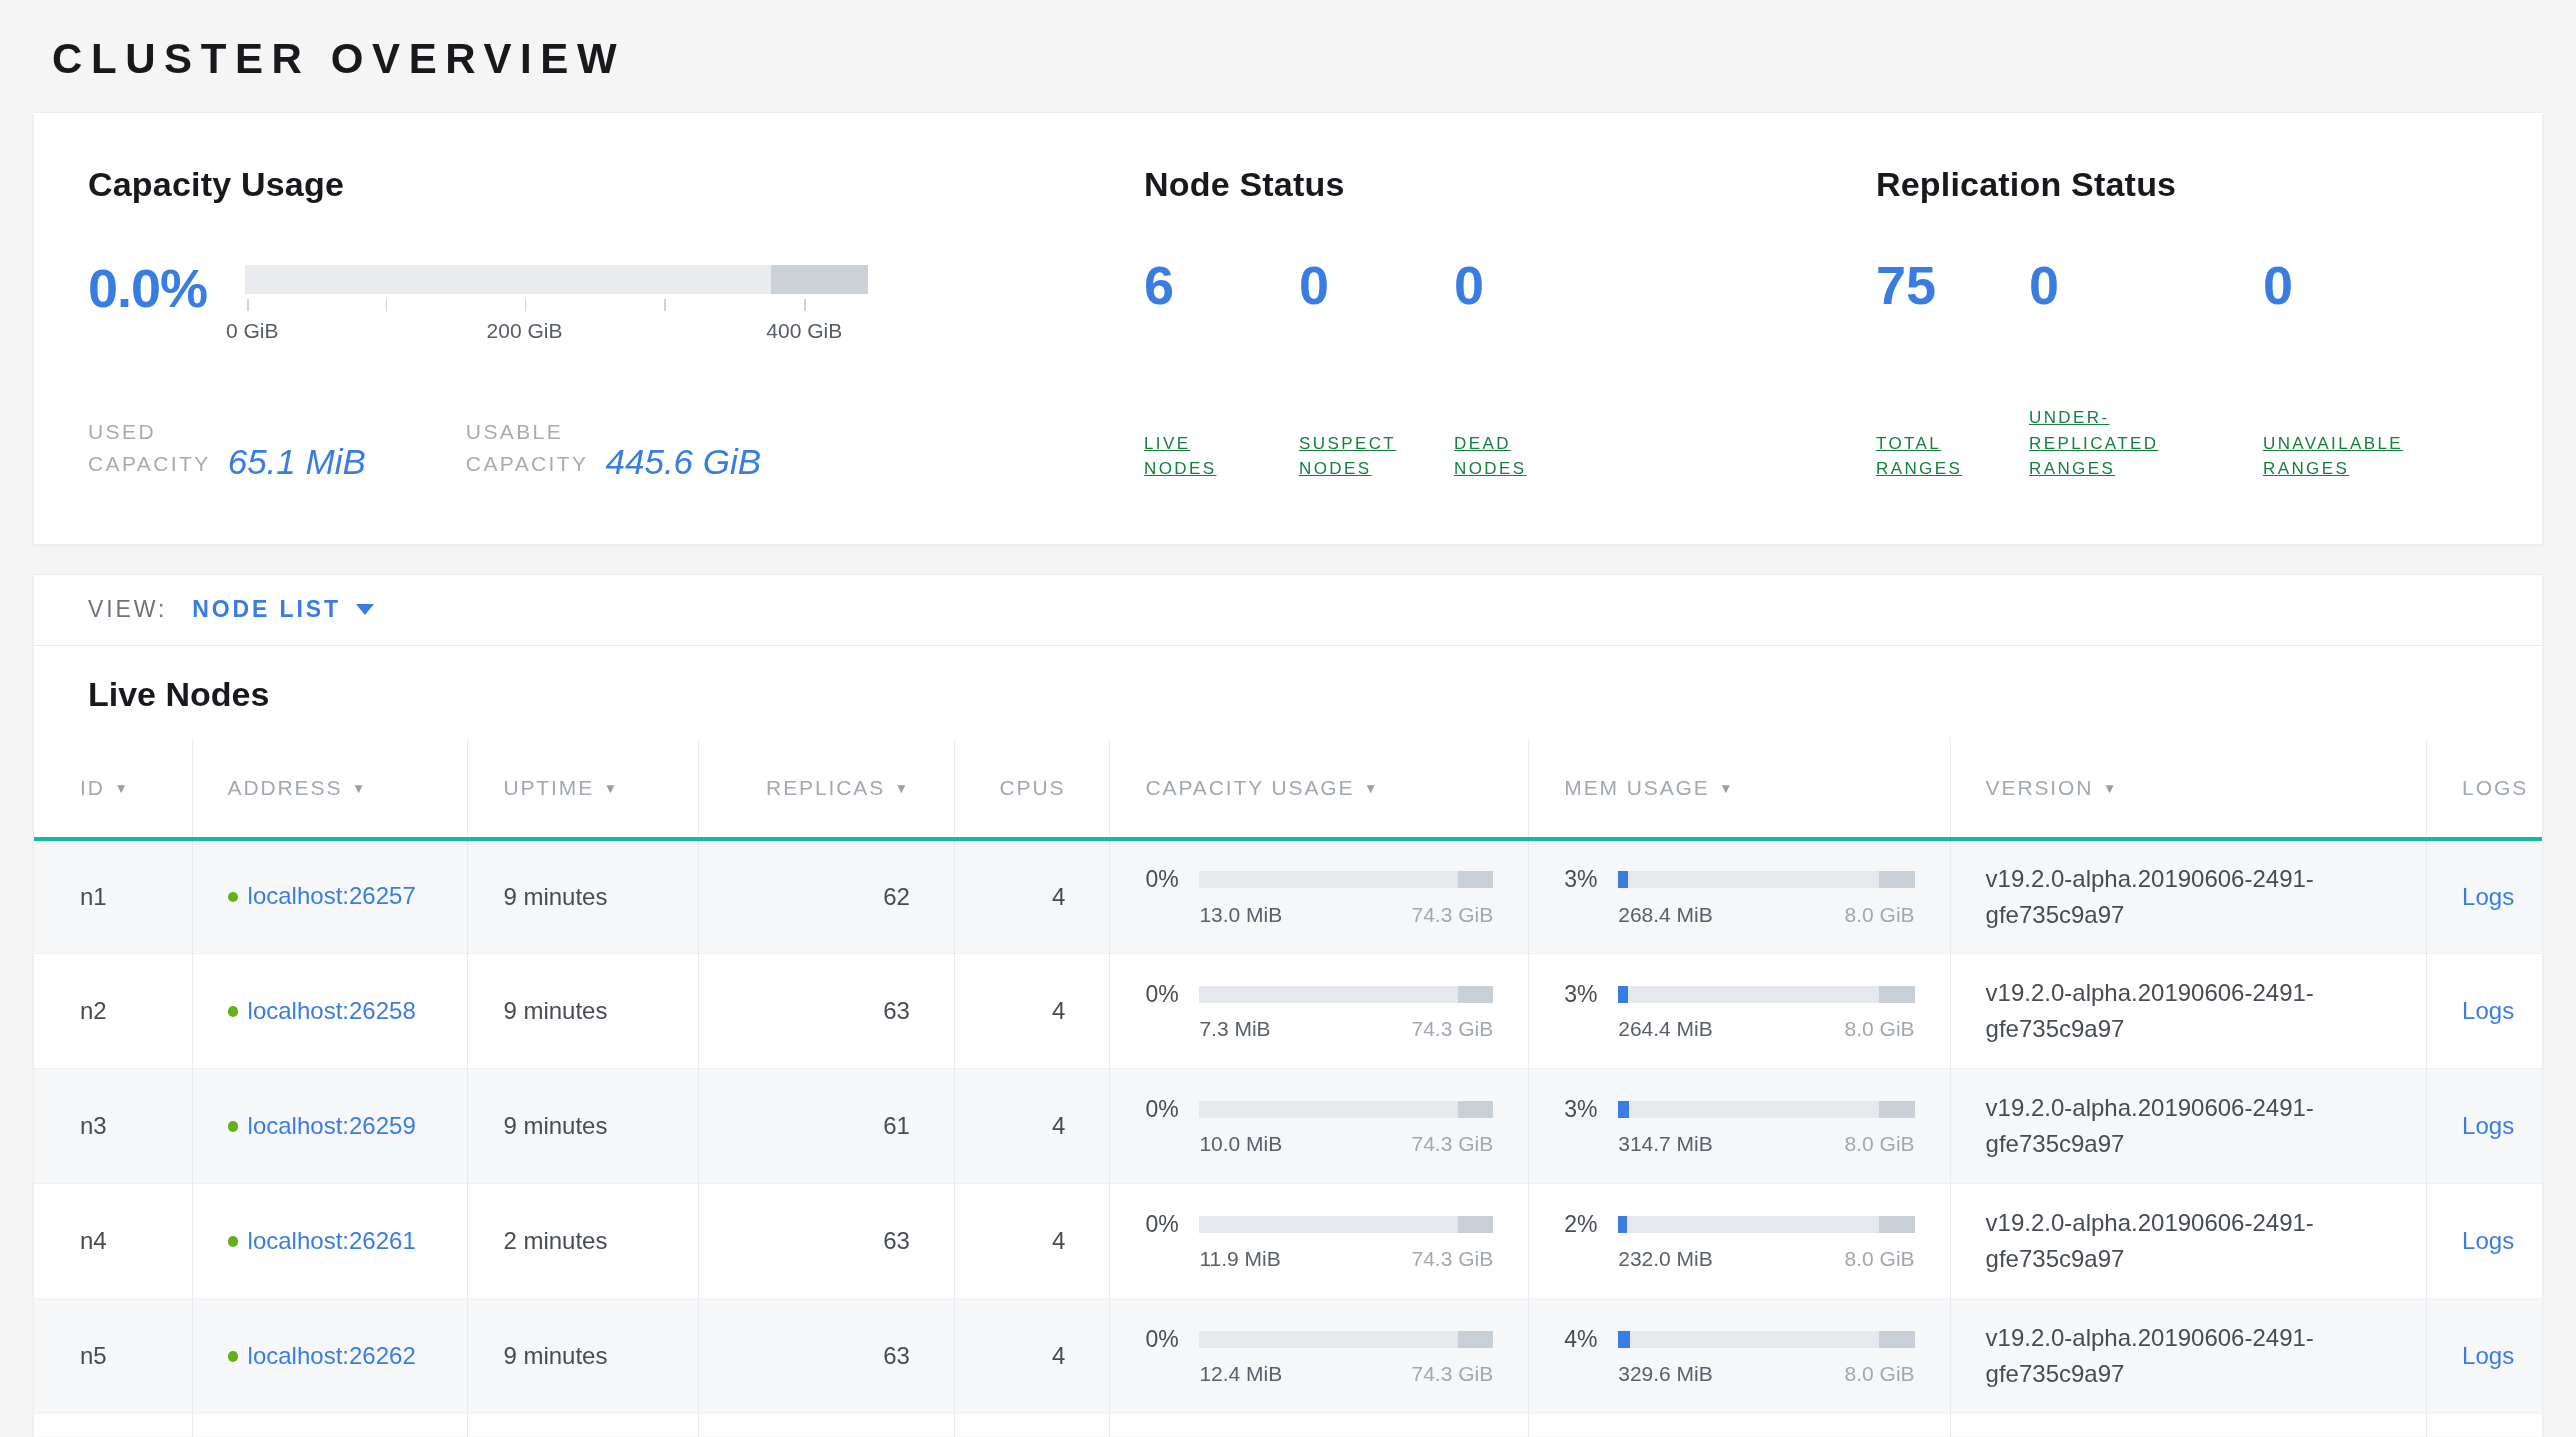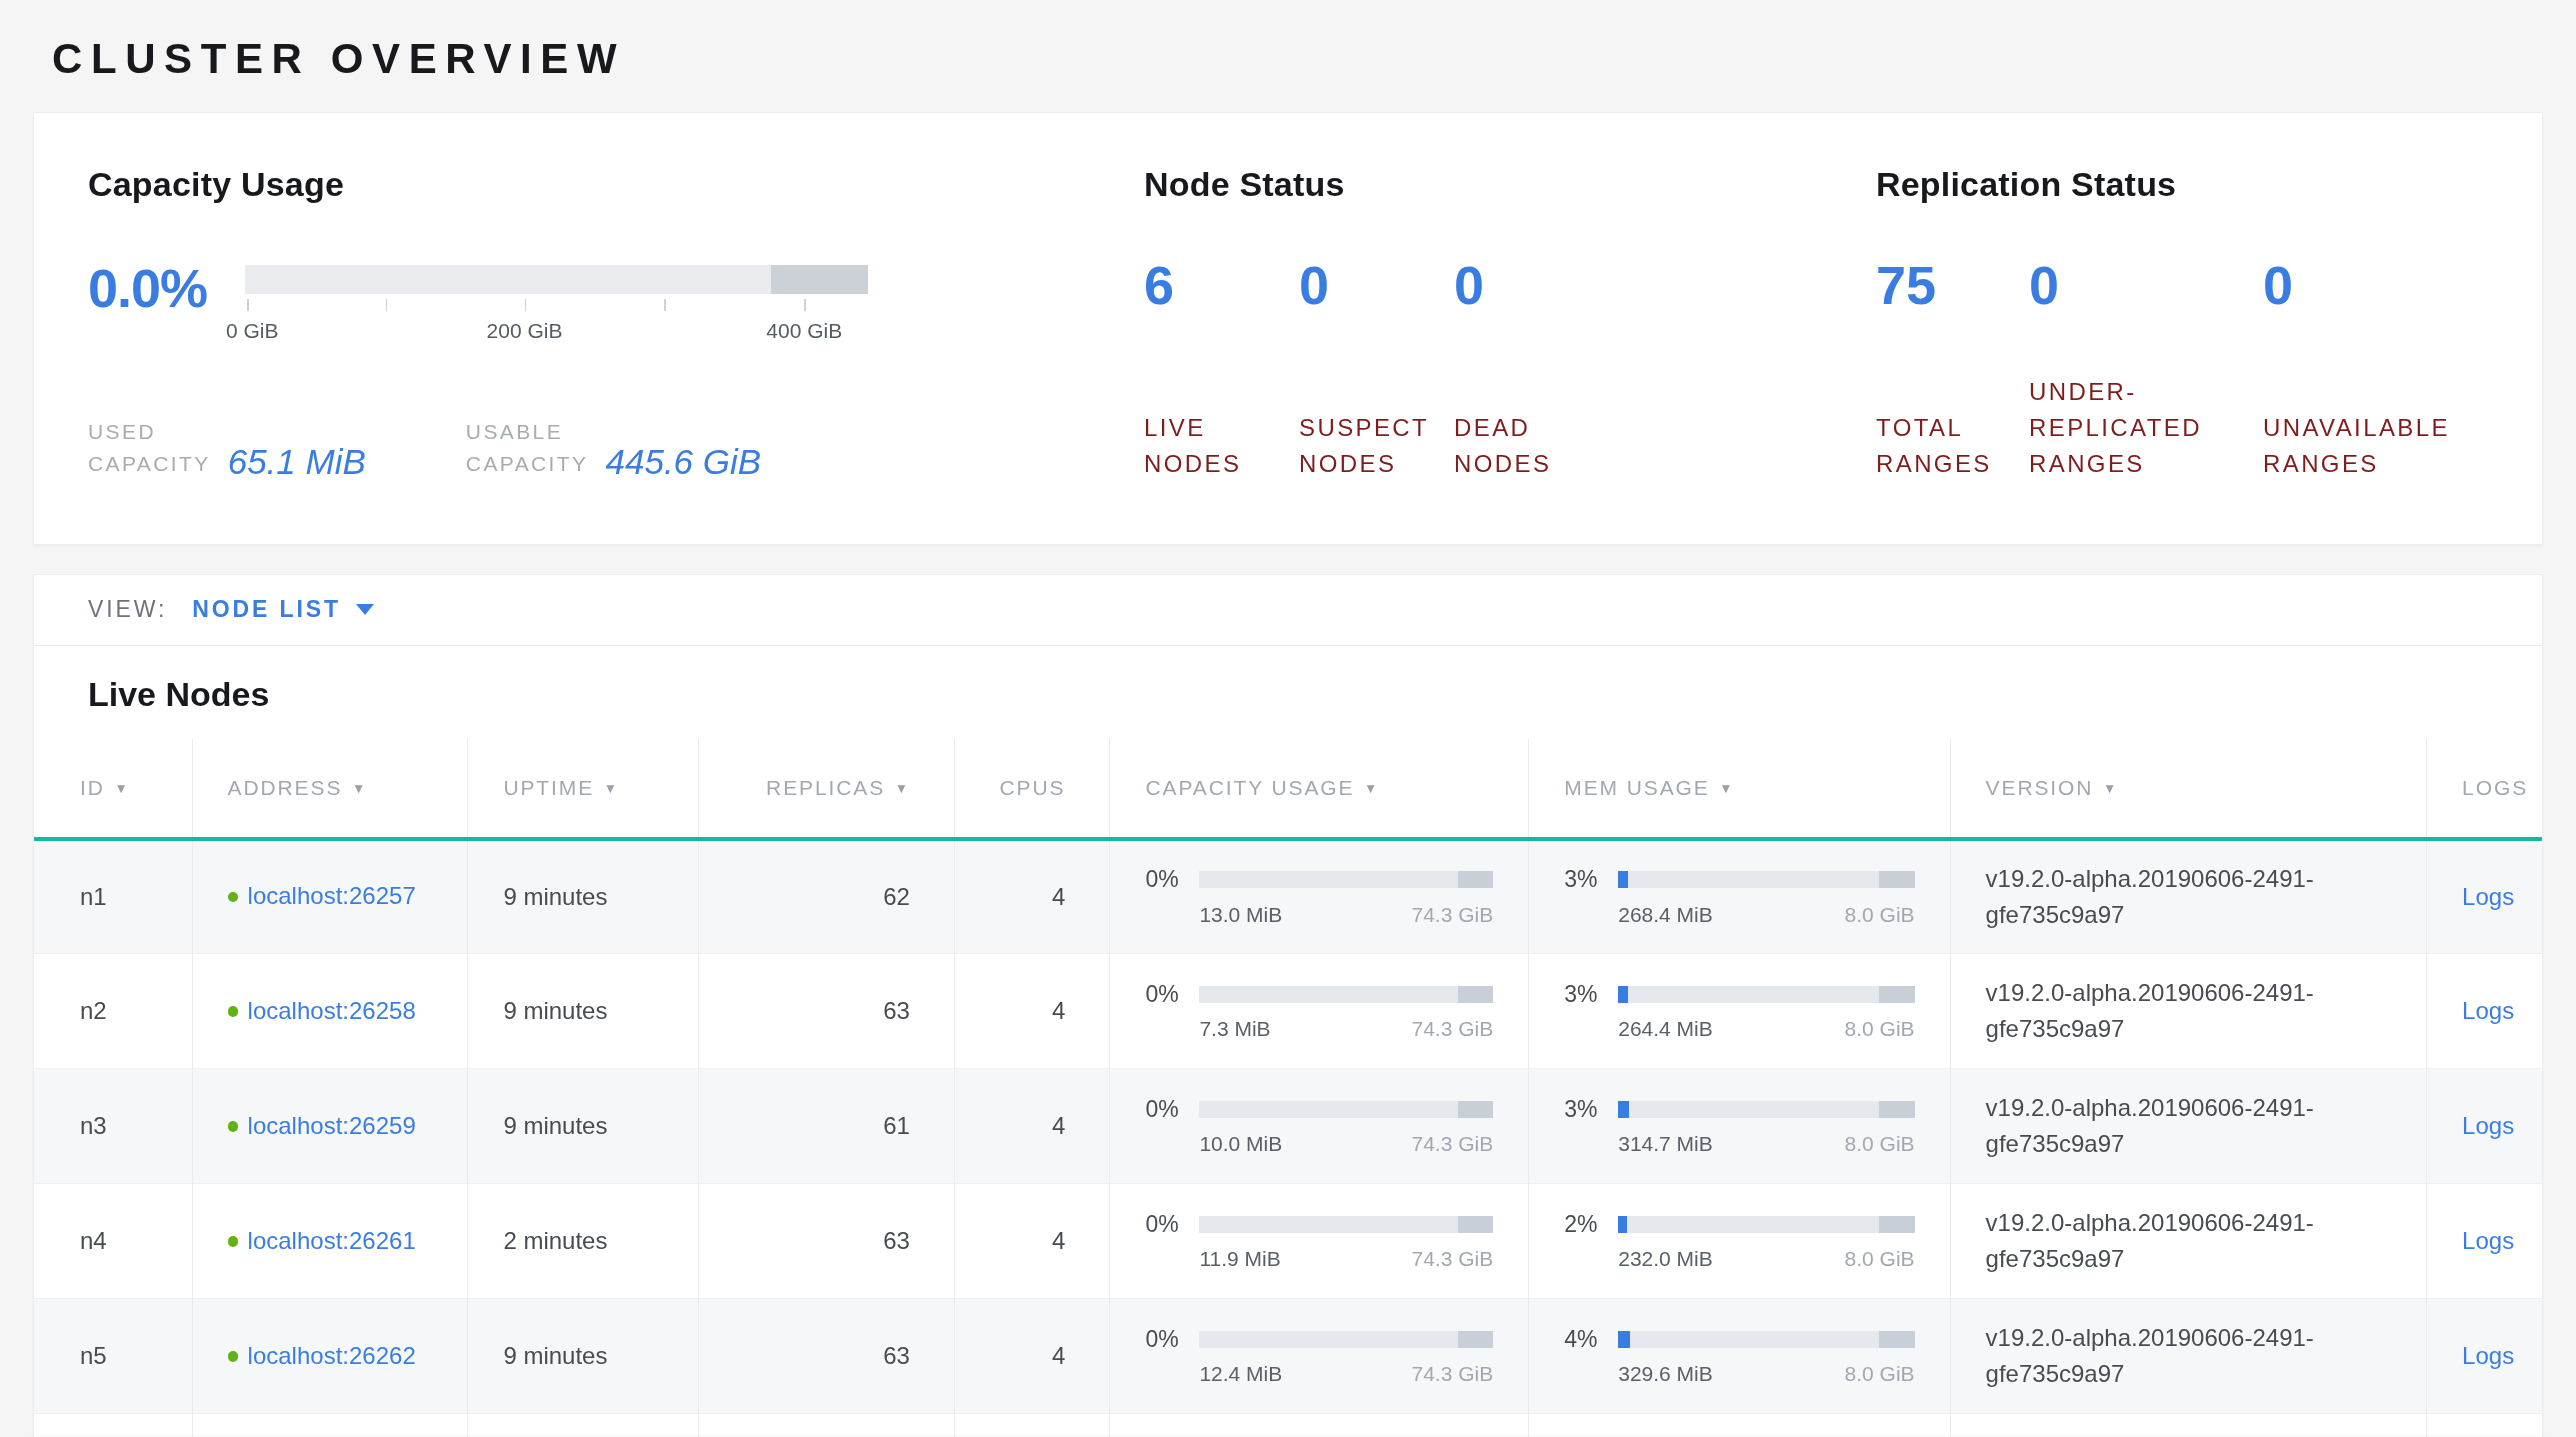--- a/index.html
+++ b/index.html
@@ -74,8 +74,8 @@
     font-size: 54px; font-weight: 600; color: #3a7de2; line-height: 1;
   }
   .stat-label {
-    margin-top: auto; font-size: 24px; letter-spacing: 2.4px;
-    color: #7f1d1d; line-height: 1.5;
+    margin-top: auto; font-size: 17px; letter-spacing: 2.4px;
+    color: #15803d; line-height: 1.5; text-decoration: underline;
   }
   .w130 { max-width: 125px; }
   .w170 { max-width: 163px; }

